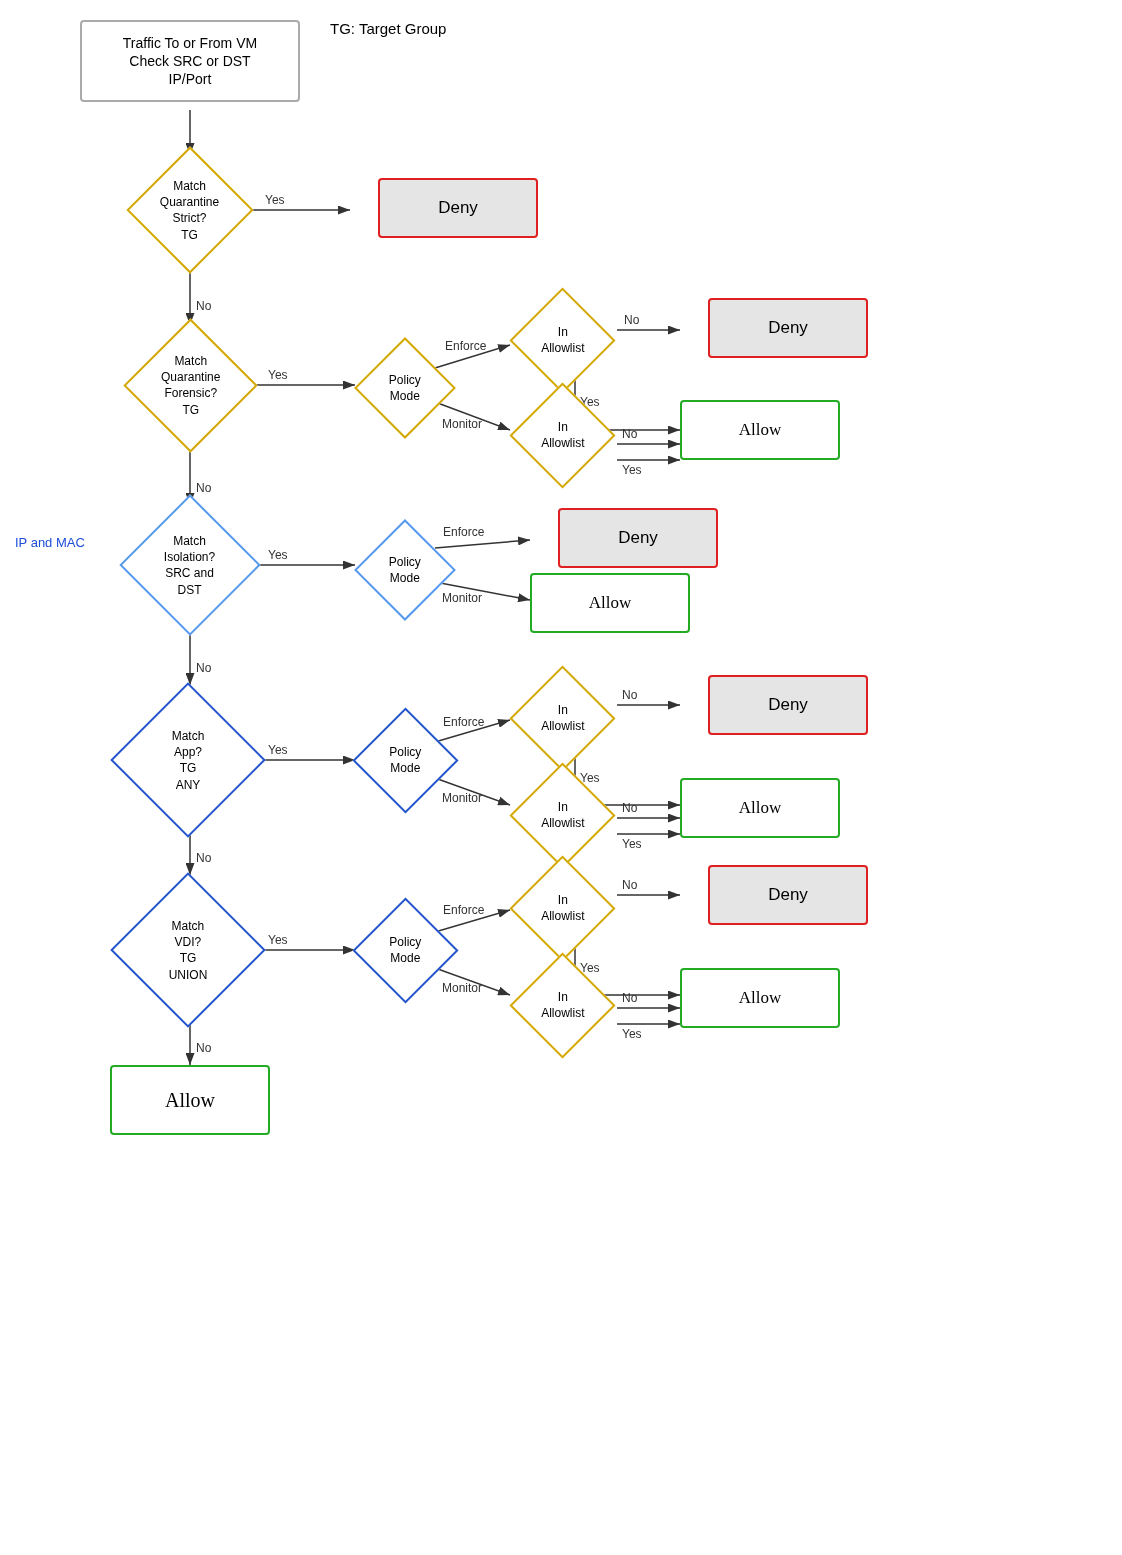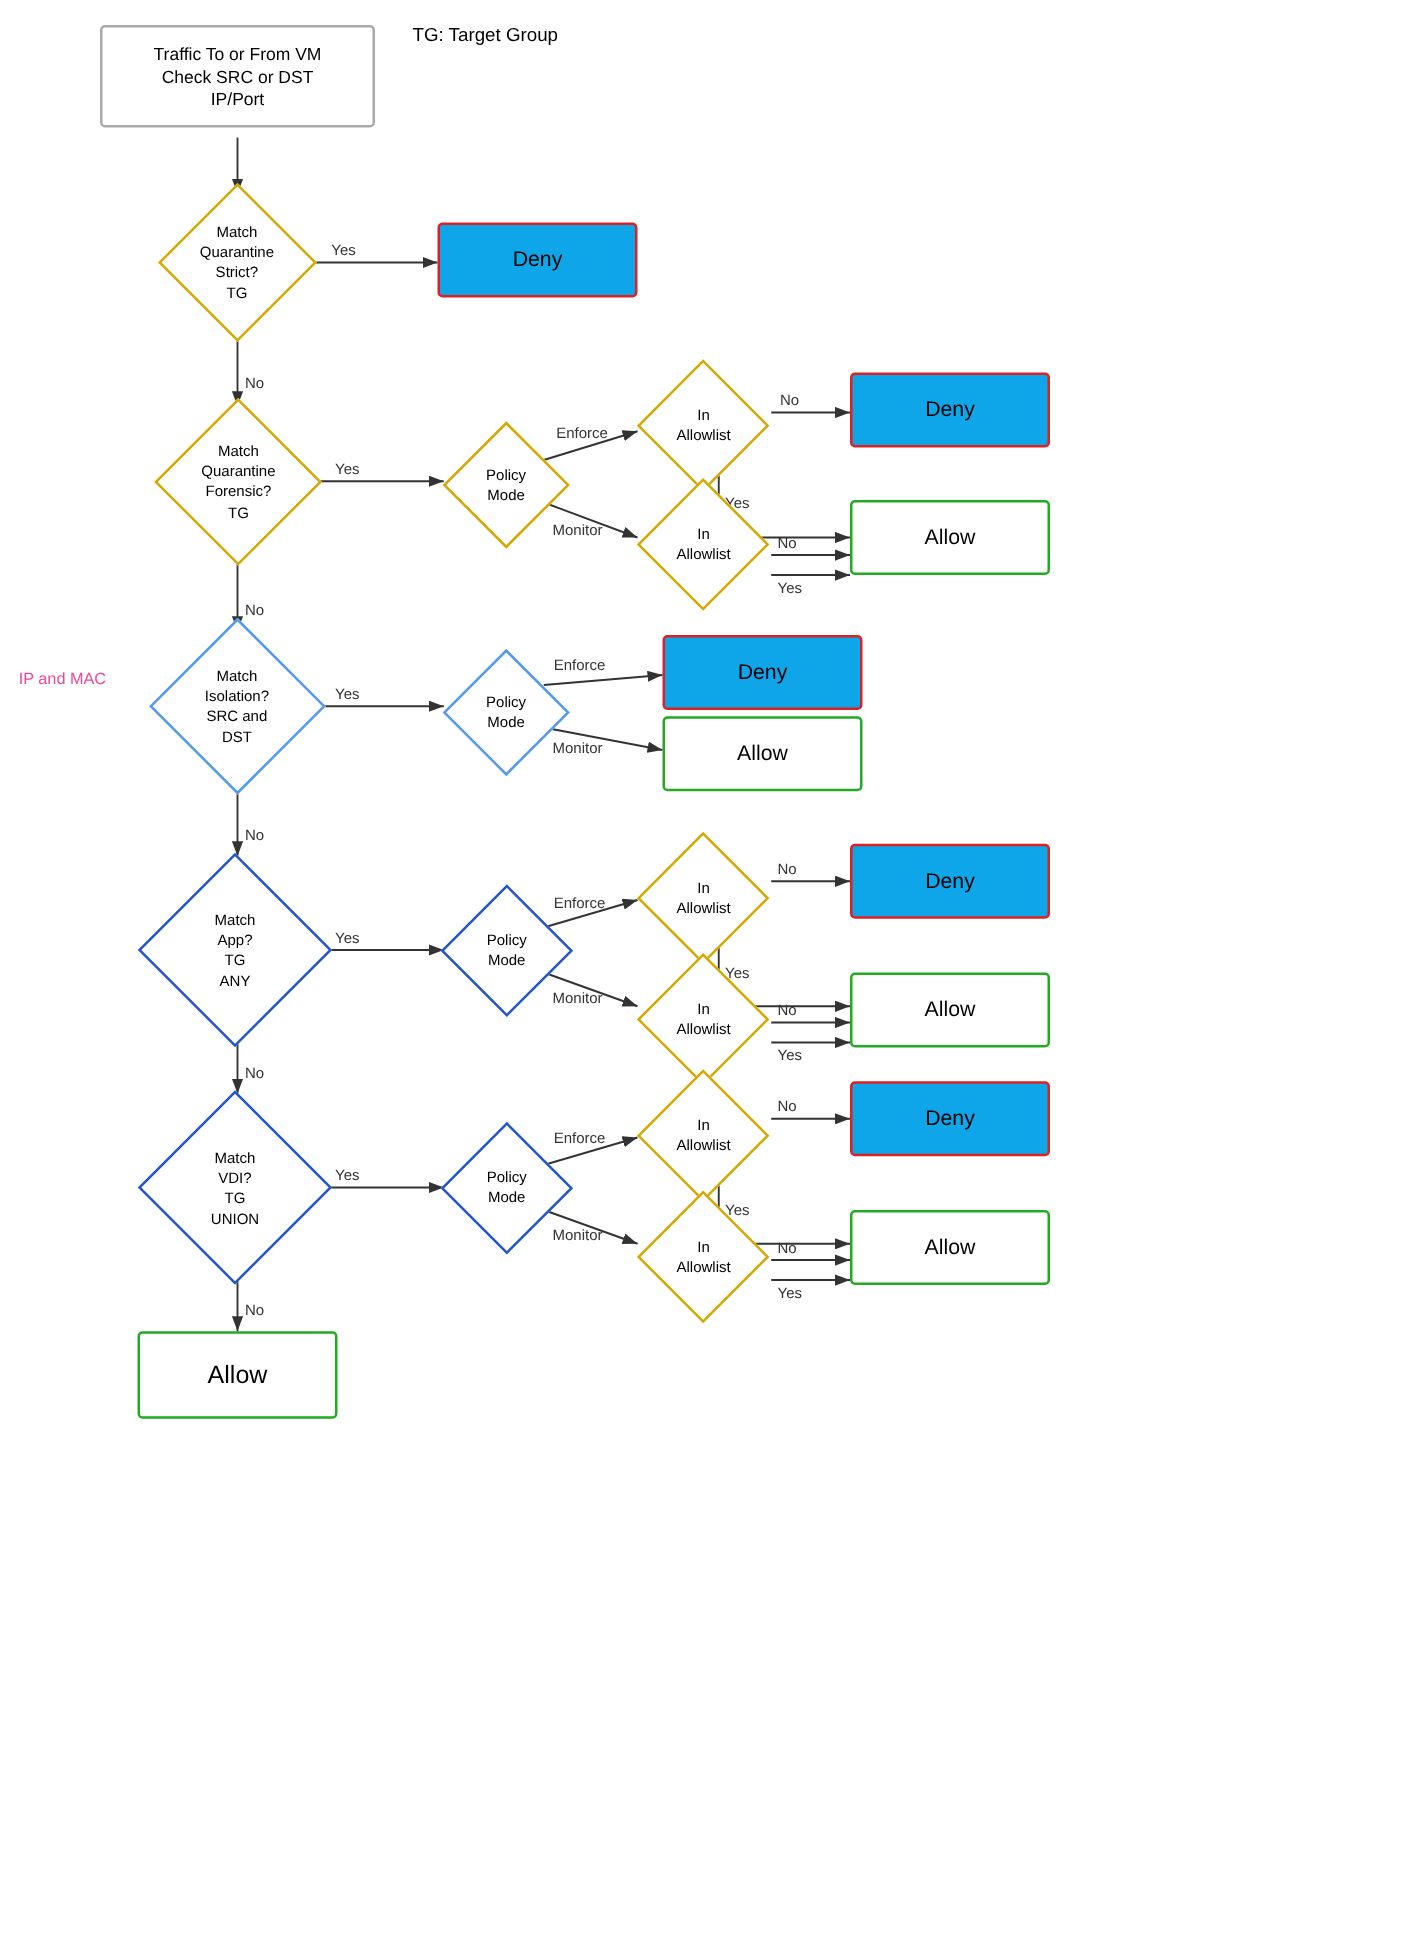--- a/index.html
+++ b/index.html
@@ -33,9 +33,10 @@
     }
     .rect-red {
       border: 2.5px solid #e02020;
-      background: #0ea5e9;
+      background: #e5e5e5;
       border-radius: 4px;
       font-size: 16px;
+      margin-left: 28px;
     }
     .rect-green {
       border: 2.5px solid #22aa22;

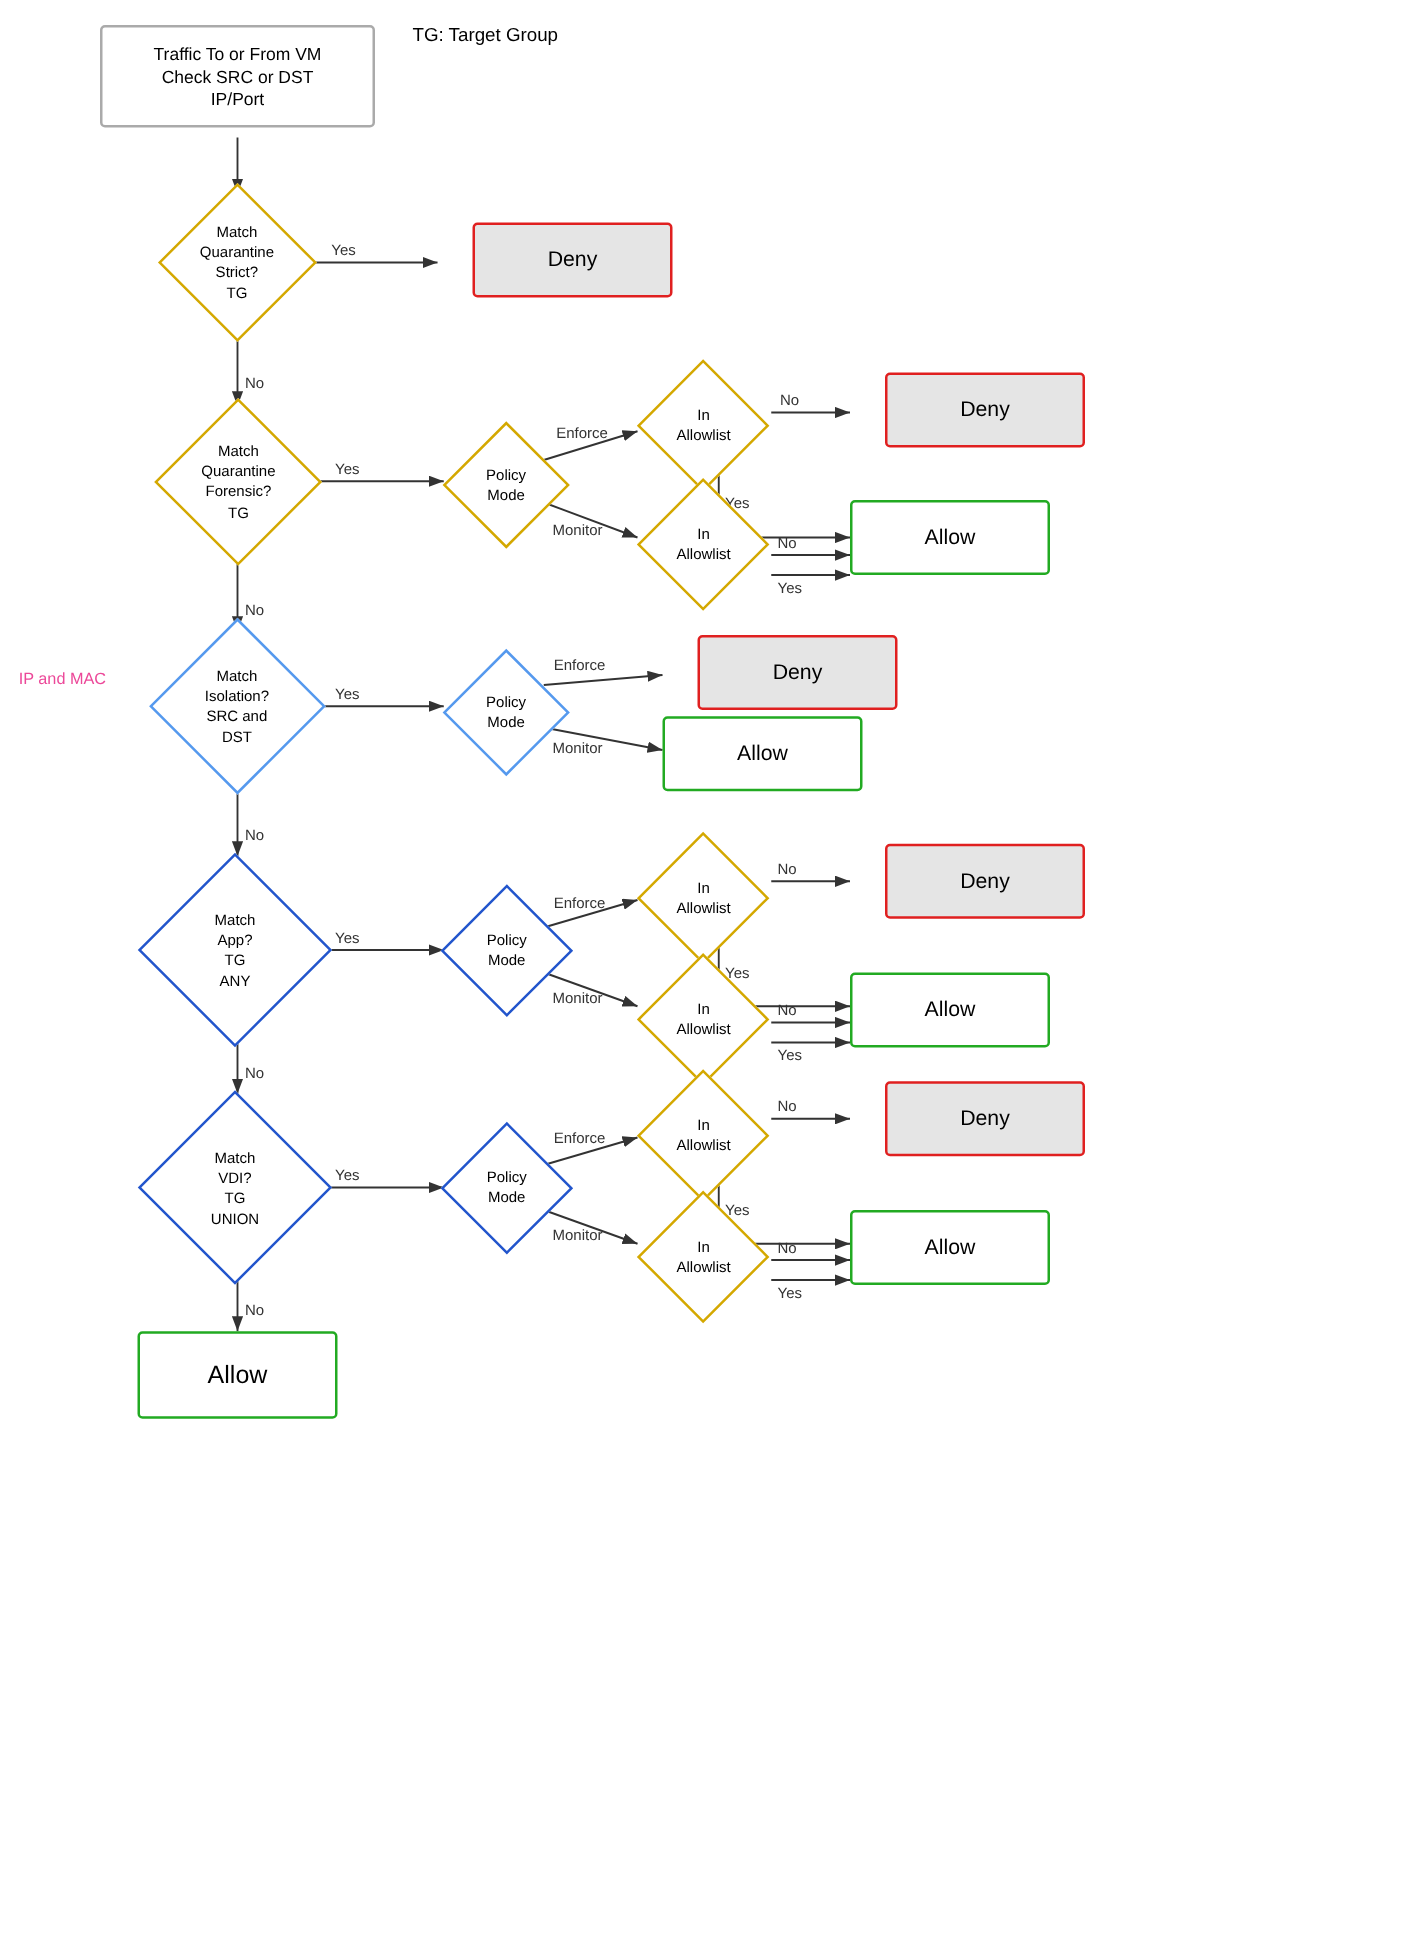--- a/index.html
+++ b/index.html
@@ -43,6 +43,7 @@
       background: #fff;
       border-radius: 4px;
       font-size: 16px;
+      font-family: Liberation Serif, serif;
     }
     .diamond-wrap {
       position: absolute;

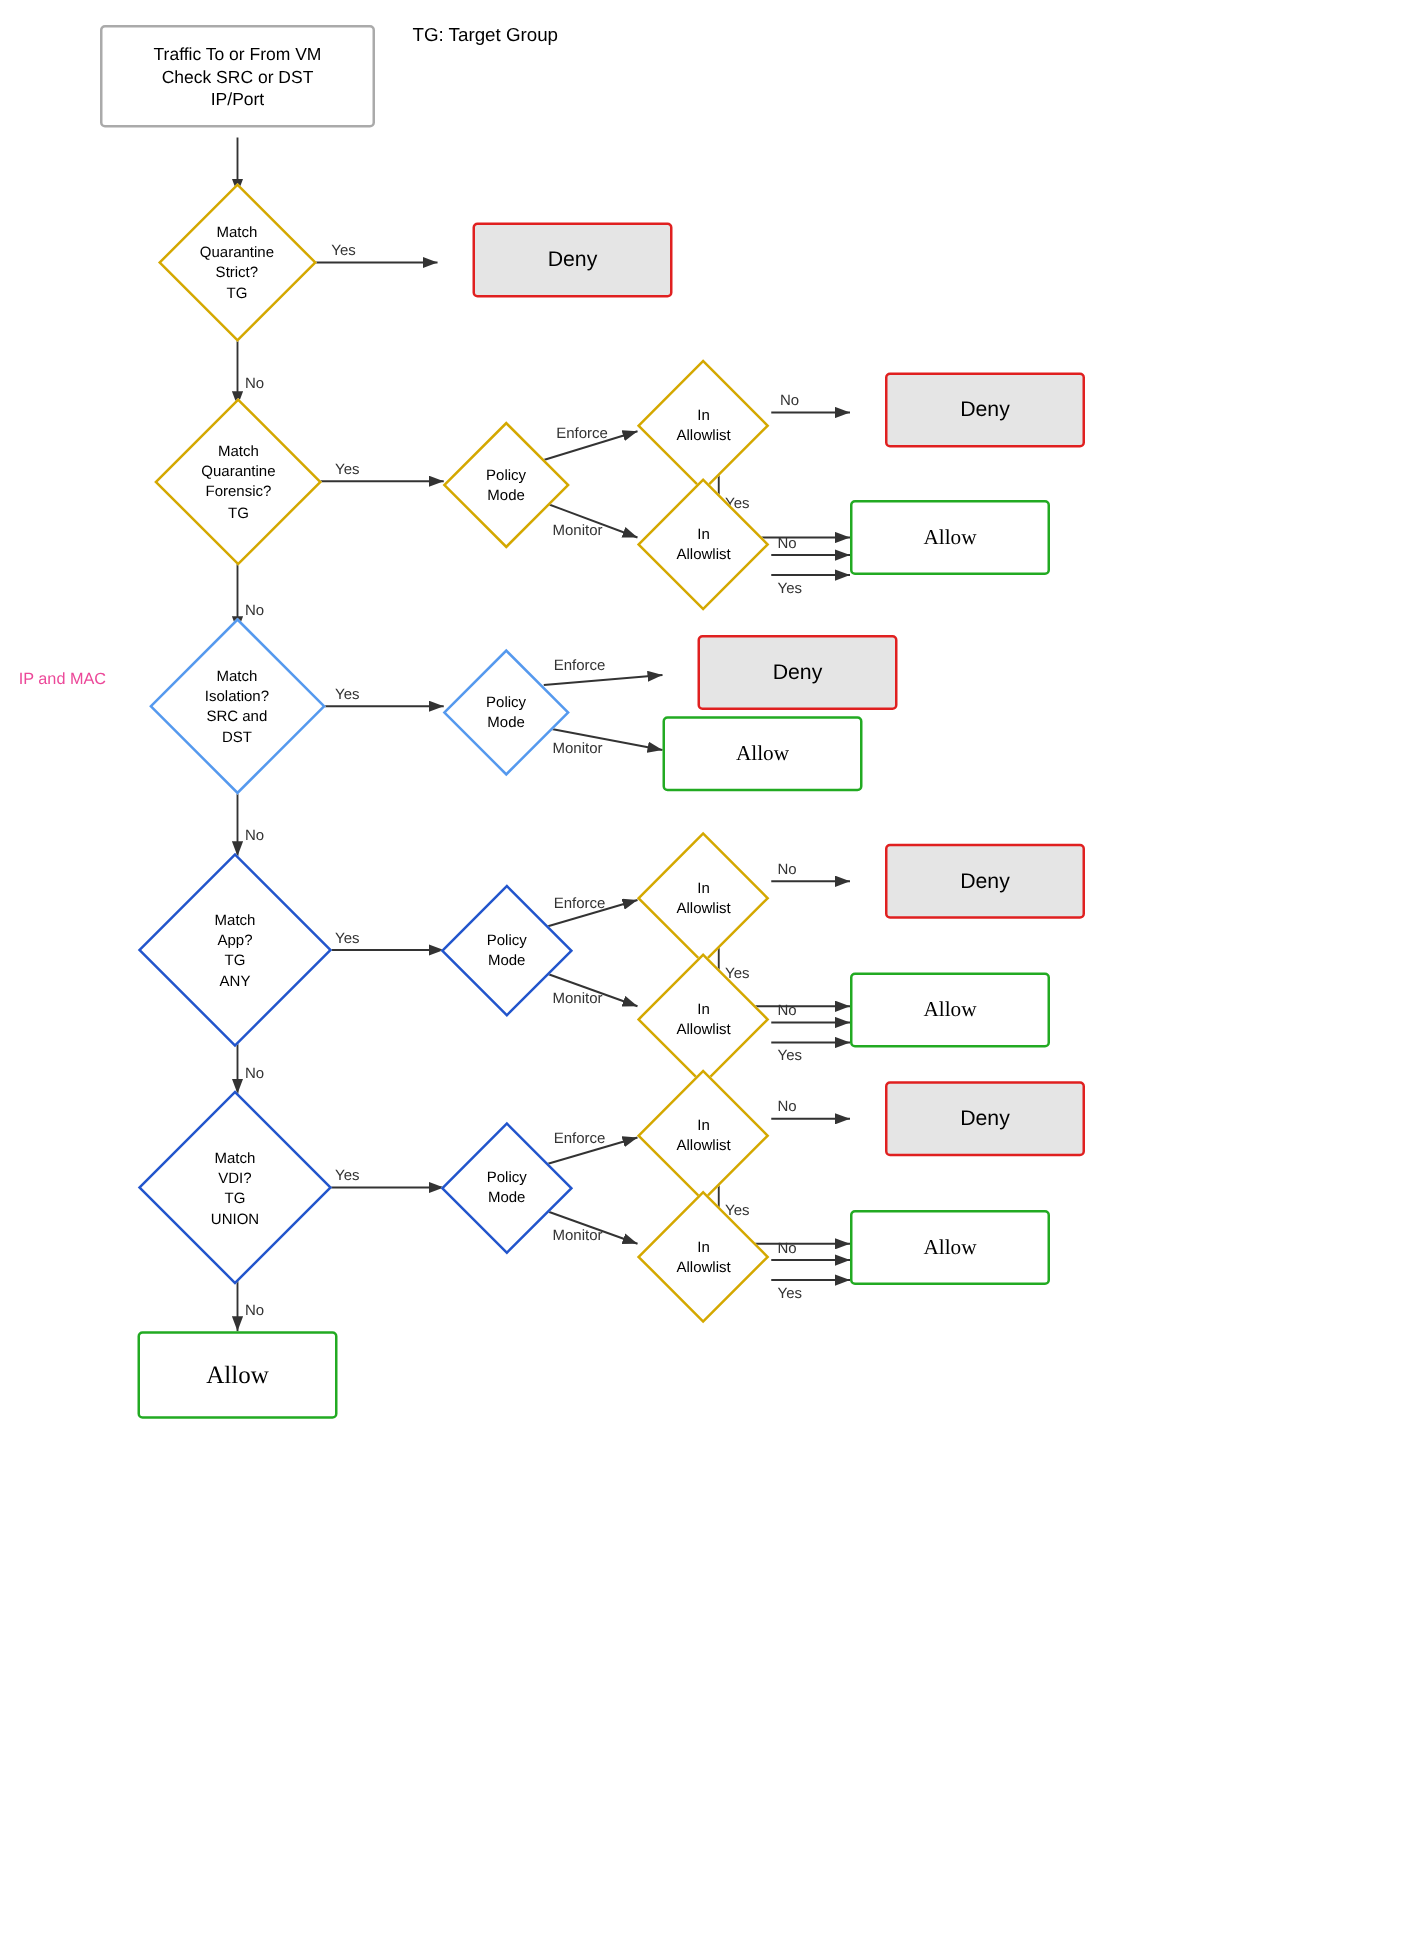--- a/index.html
+++ b/index.html
@@ -228,7 +228,7 @@
   <span>Allow</span>
 </div>
 
-<div class="node-box" style="left:15px; top:535px; font-size:13px; color:#ec4899;">
+<div class="node-box" style="left:15px; top:535px; font-size:13px; color:#1d4ed8;">
   <span>IP and MAC</span>
 </div>
 

